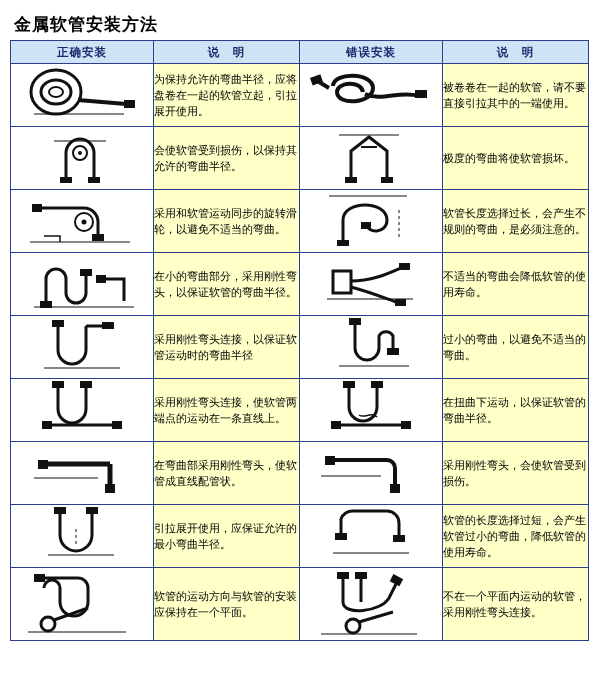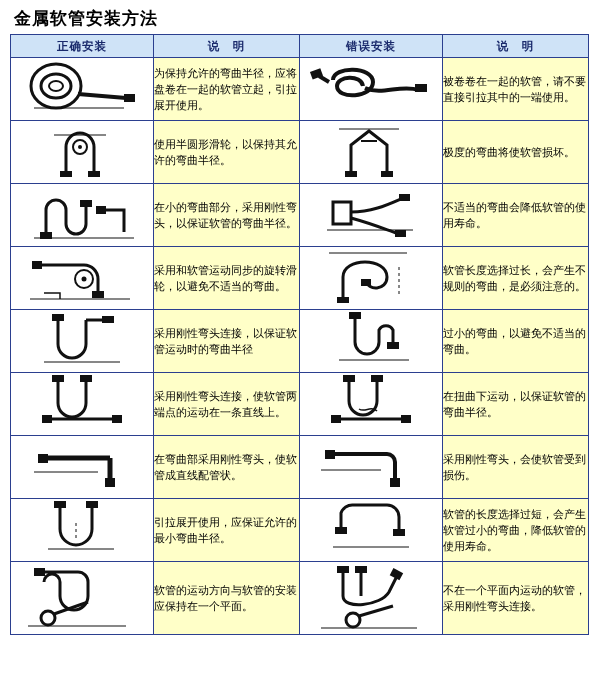--- a/index.html
+++ b/index.html
@@ -18,7 +18,7 @@
     height: 698px;
     position: relative;
     box-sizing: border-box;
-    padding: 6px 10px 0 10px;
+    padding: 12px 10px 0 10px;
   }
   .doc-title {
     font-size: 17px;

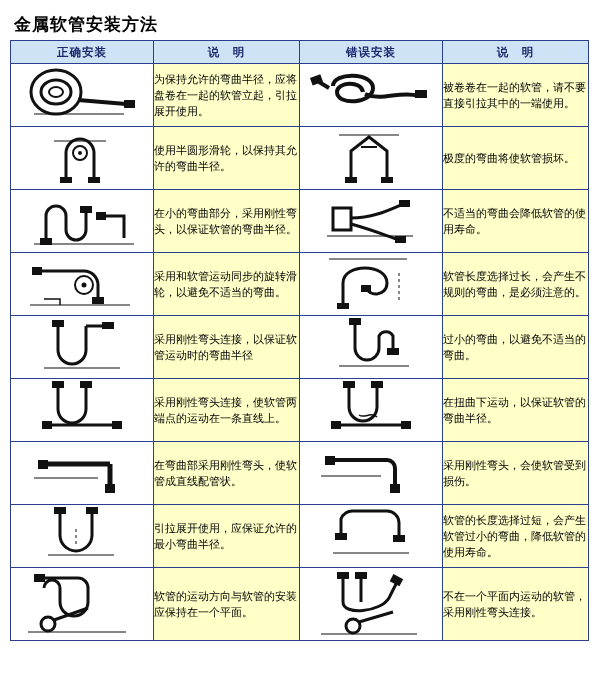--- a/index.html
+++ b/index.html
@@ -136,7 +136,7 @@
             </svg>
           </span>
         </td>
-        <td class="txt-cell">使用半圆形滑轮，以保持其允许的弯曲半径。</td>
+        <td class="txt-cell">会使软管受到损伤，以保持其允许的弯曲半径。</td>
         <td class="img-cell">
           <span class="fig">
             <svg width="136" height="58" viewBox="0 0 136 58">

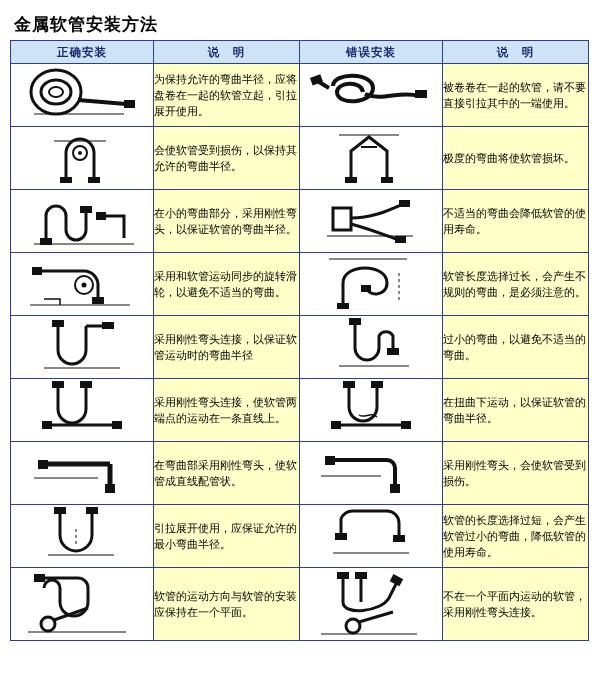--- a/index.html
+++ b/index.html
@@ -155,35 +155,6 @@
         <td class="img-cell">
           <span class="fig">
             <svg width="136" height="58" viewBox="0 0 136 58">
-              <path d="M32 50 L32 26 A10 10 0 0 1 52 26 L52 40 A10 10 0 0 0 72 40 L72 22" fill="none" stroke="#111" stroke-width="3"></path>
-              <rect x="26" y="48" width="12" height="7" fill="#111"></rect>
-              <rect x="66" y="16" width="12" height="7" fill="#111"></rect>
-              <path d="M86 26 L110 26 L110 48" fill="none" stroke="#111" stroke-width="3"></path>
-              <rect x="82" y="22" width="10" height="8" fill="#111"></rect>
-              <path d="M20 54 L120 54" stroke="#111" stroke-width="1.2"></path>
-            </svg>
-          </span>
-        </td>
-        <td class="txt-cell">在小的弯曲部分，采用刚性弯头，以保证软管的弯曲半径。</td>
-        <td class="img-cell">
-          <span class="fig">
-            <svg width="136" height="58" viewBox="0 0 136 58">
-              <rect x="30" y="18" width="18" height="22" fill="none" stroke="#111" stroke-width="3"></rect>
-              <path d="M48 28 C70 28, 86 20, 100 14" fill="none" stroke="#111" stroke-width="3"></path>
-              <path d="M48 34 C70 40, 84 46, 96 50" fill="none" stroke="#111" stroke-width="3"></path>
-              <rect x="96" y="10" width="11" height="7" fill="#111"></rect>
-              <rect x="92" y="46" width="11" height="7" fill="#111"></rect>
-              <path d="M24 46 L110 46" stroke="#111" stroke-width="1"></path>
-            </svg>
-          </span>
-        </td>
-        <td class="txt-cell">不适当的弯曲会降低软管的使用寿命。</td>
-      </tr>
-
-      <tr>
-        <td class="img-cell">
-          <span class="fig">
-            <svg width="136" height="58" viewBox="0 0 136 58">
               <path d="M24 18 L70 18 A14 14 0 0 1 84 32 L84 46" fill="none" stroke="#111" stroke-width="3"></path>
               <circle cx="70" cy="32" r="9" fill="none" stroke="#111" stroke-width="2"></circle>
               <circle cx="70" cy="32" r="2.5" fill="#111"></circle>
@@ -207,6 +178,35 @@
           </span>
         </td>
         <td class="txt-cell">软管长度选择过长，会产生不规则的弯曲，是必须注意的。</td>
+      </tr>
+
+      <tr>
+        <td class="img-cell">
+          <span class="fig">
+            <svg width="136" height="58" viewBox="0 0 136 58">
+              <path d="M32 50 L32 26 A10 10 0 0 1 52 26 L52 40 A10 10 0 0 0 72 40 L72 22" fill="none" stroke="#111" stroke-width="3"></path>
+              <rect x="26" y="48" width="12" height="7" fill="#111"></rect>
+              <rect x="66" y="16" width="12" height="7" fill="#111"></rect>
+              <path d="M86 26 L110 26 L110 48" fill="none" stroke="#111" stroke-width="3"></path>
+              <rect x="82" y="22" width="10" height="8" fill="#111"></rect>
+              <path d="M20 54 L120 54" stroke="#111" stroke-width="1.2"></path>
+            </svg>
+          </span>
+        </td>
+        <td class="txt-cell">在小的弯曲部分，采用刚性弯头，以保证软管的弯曲半径。</td>
+        <td class="img-cell">
+          <span class="fig">
+            <svg width="136" height="58" viewBox="0 0 136 58">
+              <rect x="30" y="18" width="18" height="22" fill="none" stroke="#111" stroke-width="3"></rect>
+              <path d="M48 28 C70 28, 86 20, 100 14" fill="none" stroke="#111" stroke-width="3"></path>
+              <path d="M48 34 C70 40, 84 46, 96 50" fill="none" stroke="#111" stroke-width="3"></path>
+              <rect x="96" y="10" width="11" height="7" fill="#111"></rect>
+              <rect x="92" y="46" width="11" height="7" fill="#111"></rect>
+              <path d="M24 46 L110 46" stroke="#111" stroke-width="1"></path>
+            </svg>
+          </span>
+        </td>
+        <td class="txt-cell">不适当的弯曲会降低软管的使用寿命。</td>
       </tr>
 
       <tr>

